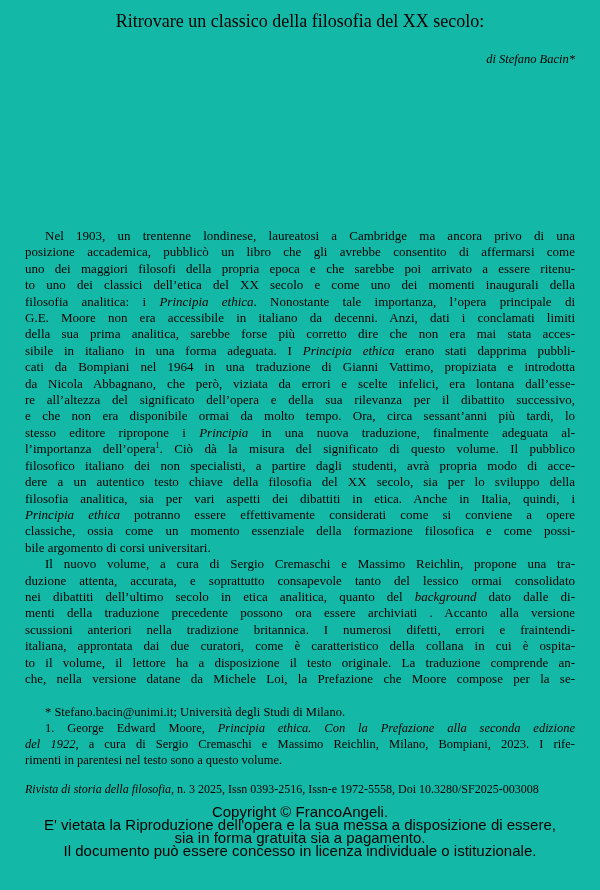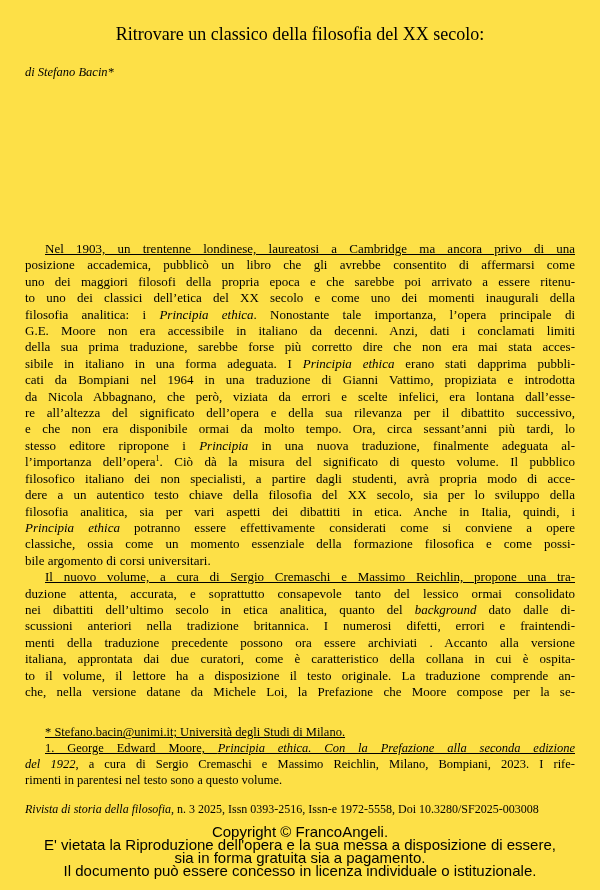--- a/index.html
+++ b/index.html
@@ -6,11 +6,11 @@
   .page {
     width: 600px;
     height: 890px;
-    background: #fde047;
+    background: #14b8a6;
     color: #000000;
     font-family: "Liberation Serif", serif;
     box-sizing: border-box;
-    padding: 24px 25px 0 25px;
+    padding: 11px 25px 0 25px;
     overflow: hidden;
     position: relative;
   }

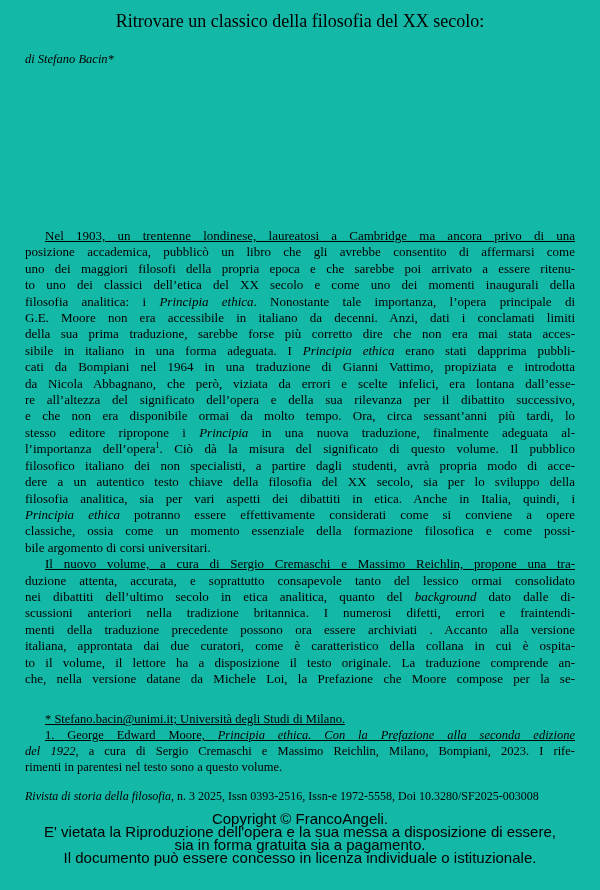--- a/index.html
+++ b/index.html
@@ -20,7 +20,7 @@
     line-height: 20px;
   }
   .byline {
-    text-align: left;
+    text-align: right;
     font-style: italic;
     font-size: 12.5px;
     line-height: 15px;

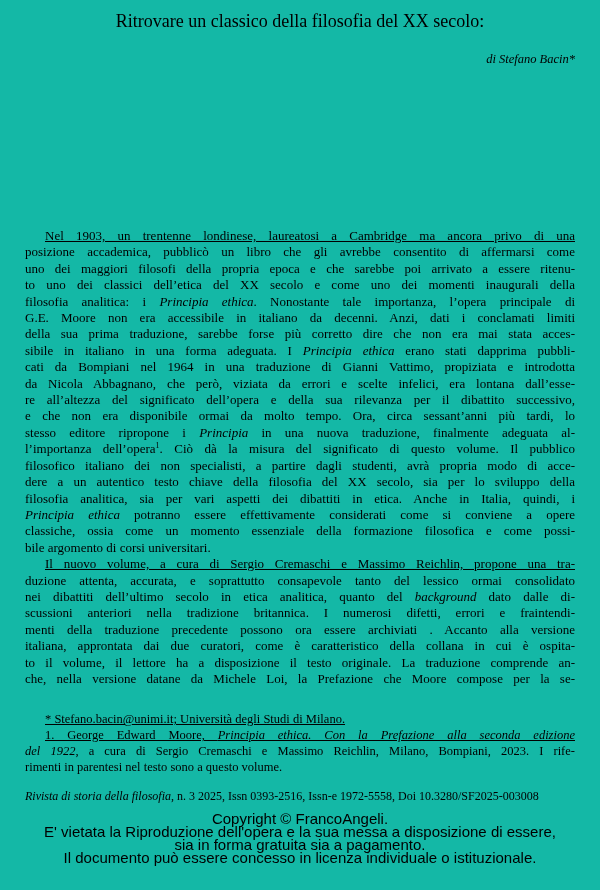--- a/index.html
+++ b/index.html
@@ -36,7 +36,7 @@
     text-align-last: justify;
   }
   .line.nojust { text-align-last: left; }
-  .line.first { text-indent: 20px; text-decoration: underline; }
+  .line.first { text-indent: 20px; }
   .footnotes {
     margin-top: 24px;
     font-size: 12.5px;

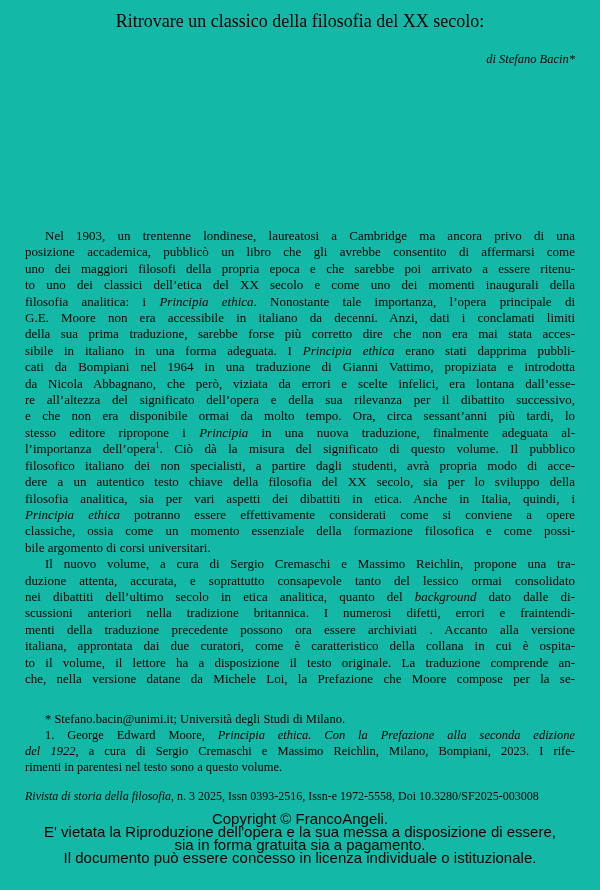--- a/index.html
+++ b/index.html
@@ -76,7 +76,7 @@
         <div class="line">to uno dei classici dell’etica del XX secolo e come uno dei momenti inaugurali della</div>
         <div class="line">filosofia analitica: i <i>Principia ethica</i>. Nonostante tale importanza, l’opera principale di</div>
         <div class="line">G.E. Moore non era accessibile in italiano da decenni. Anzi, dati i conclamati limiti</div>
-        <div class="line">della sua prima traduzione, sarebbe forse più corretto dire che non era mai stata acces-</div>
+        <div class="line">della sua prima analitica, sarebbe forse più corretto dire che non era mai stata acces-</div>
         <div class="line">sibile in italiano in una forma adeguata. I <i>Principia ethica</i> erano stati dapprima pubbli-</div>
         <div class="line">cati da Bompiani nel 1964 in una traduzione di Gianni Vattimo, propiziata e introdotta</div>
         <div class="line">da Nicola Abbagnano, che però, viziata da errori e scelte infelici, era lontana dall’esse-</div>

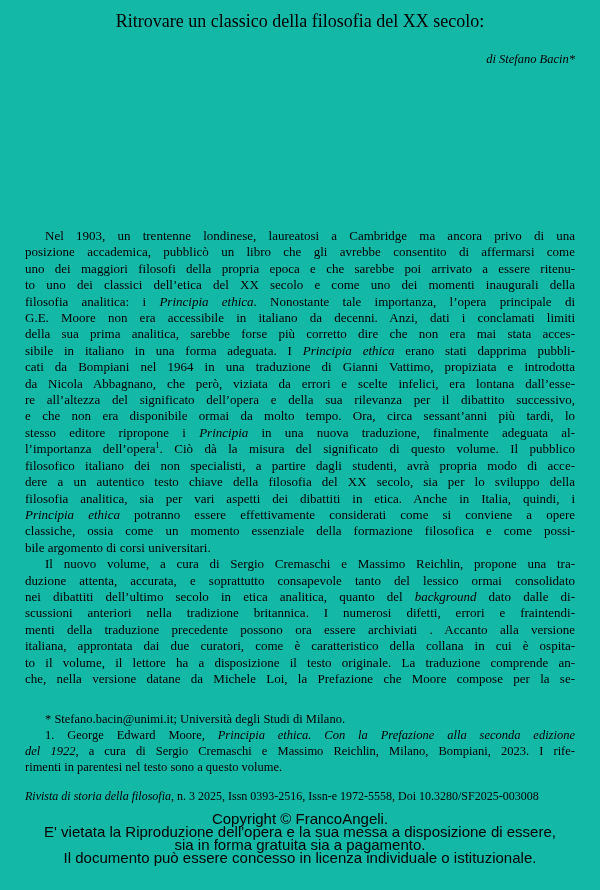--- a/index.html
+++ b/index.html
@@ -95,8 +95,8 @@
         <div class="line first">Il nuovo volume, a cura di Sergio Cremaschi e Massimo Reichlin, propone una tra-</div>
         <div class="line">duzione attenta, accurata, e soprattutto consapevole tanto del lessico ormai consolidato</div>
         <div class="line">nei dibattiti dell’ultimo secolo in etica analitica, quanto del <i>background</i> dato dalle di-</div>
+        <div class="line">menti della traduzione precedente possono ora essere archiviati . Accanto alla versione</div>
         <div class="line">scussioni anteriori nella tradizione britannica. I numerosi difetti, errori e fraintendi-</div>
-        <div class="line">menti della traduzione precedente possono ora essere archiviati . Accanto alla versione</div>
         <div class="line">italiana, approntata dai due curatori, come è caratteristico della collana in cui è ospita-</div>
         <div class="line">to il volume, il lettore ha a disposizione il testo originale. La traduzione comprende an-</div>
         <div class="line">che, nella versione datane da Michele Loi, la Prefazione che Moore compose per la se-</div>

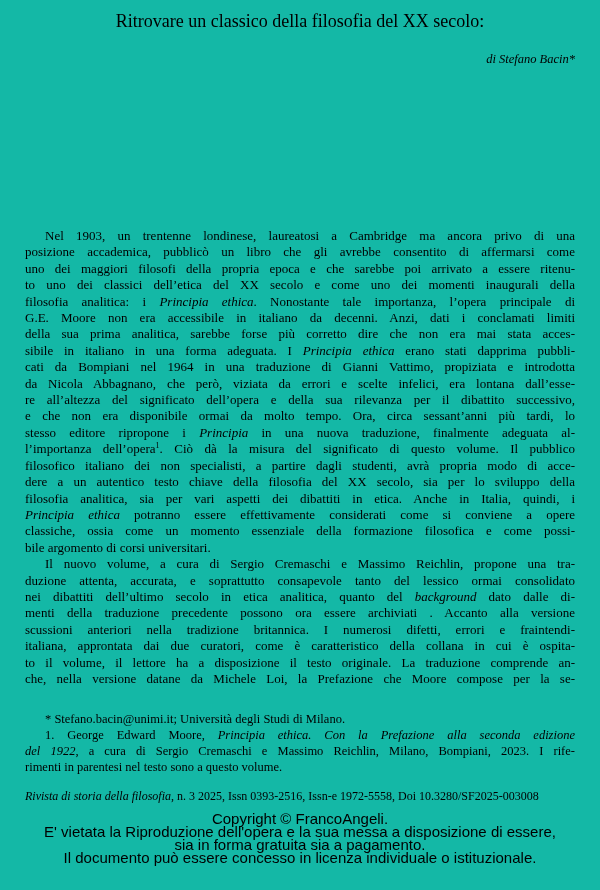--- a/index.html
+++ b/index.html
@@ -38,7 +38,7 @@
   .line.nojust { text-align-last: left; }
   .line.first { text-indent: 20px; }
   .footnotes {
-    margin-top: 24px;
+    margin-top: 17px;
     font-size: 12.5px;
     line-height: 16px;
   }

